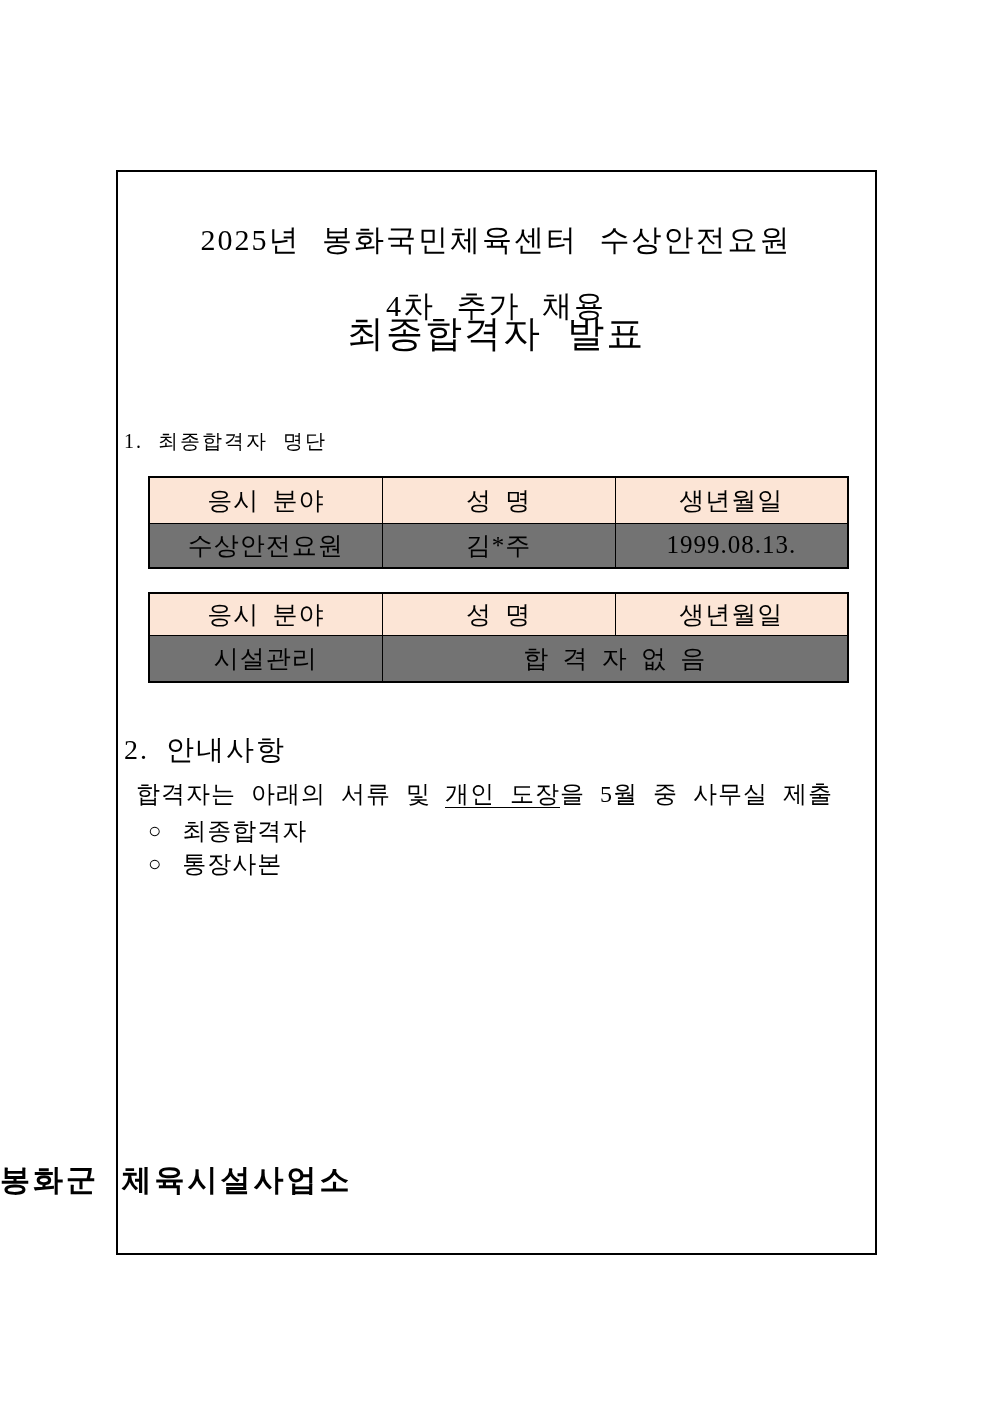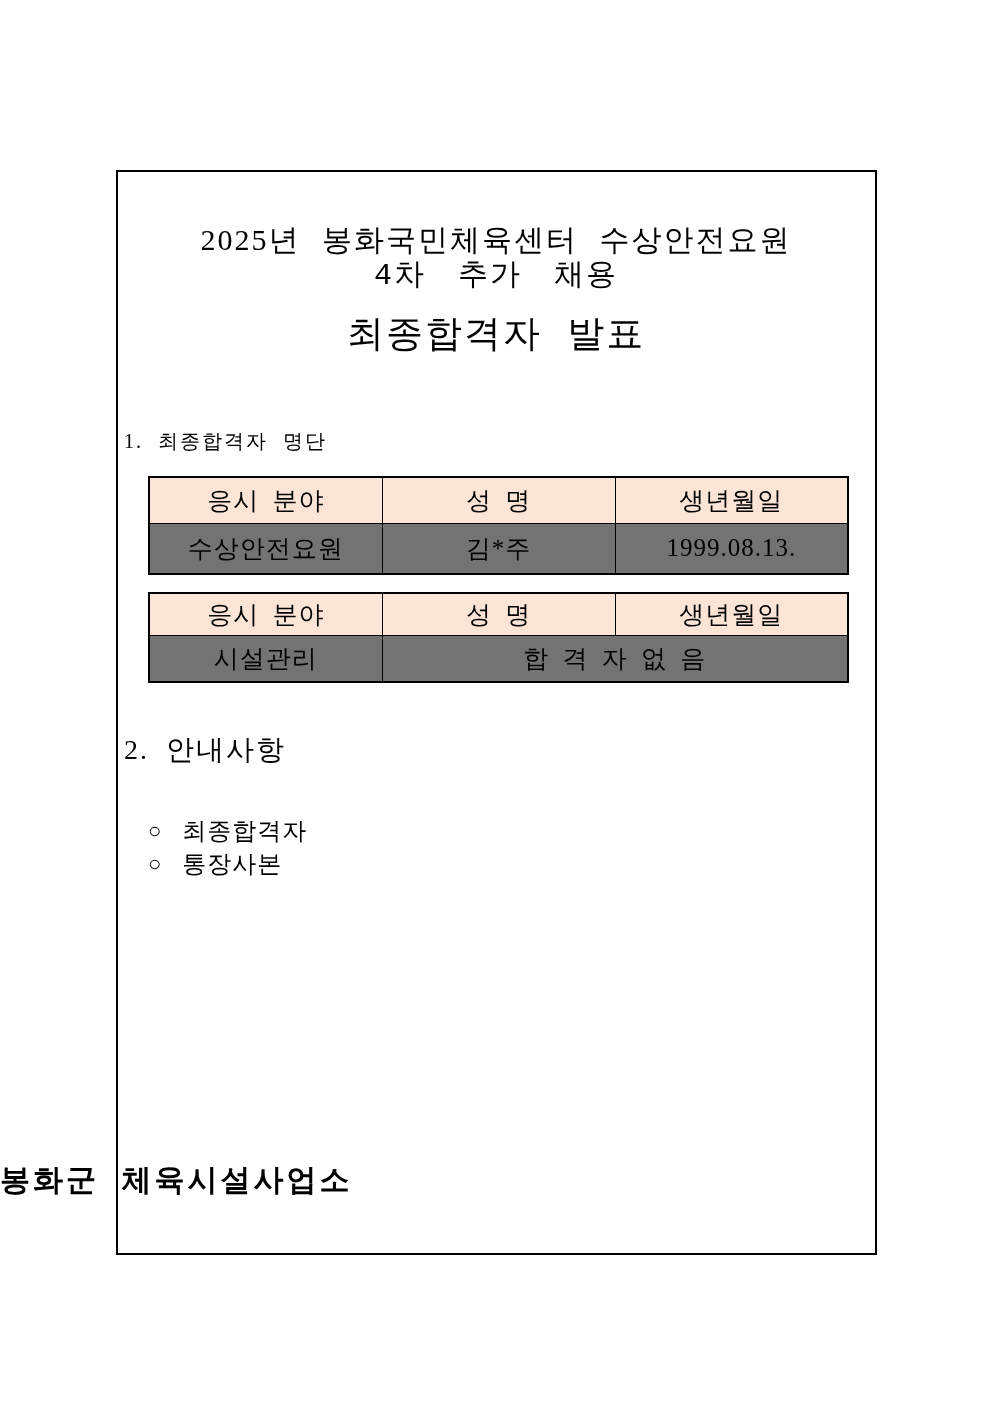--- a/index.html
+++ b/index.html
@@ -31,7 +31,7 @@
     white-space: nowrap;
   }
   .title-1 { top: 222px; }
-  .title-2 { top: 258px; font-family: Liberation Mono, monospace; }
+  .title-2 { top: 288px; }
   .title-3 { top: 314px; font-size: 37px; line-height: 40px; font-weight: normal; word-spacing: 14px; }
 
   .sec-heading {

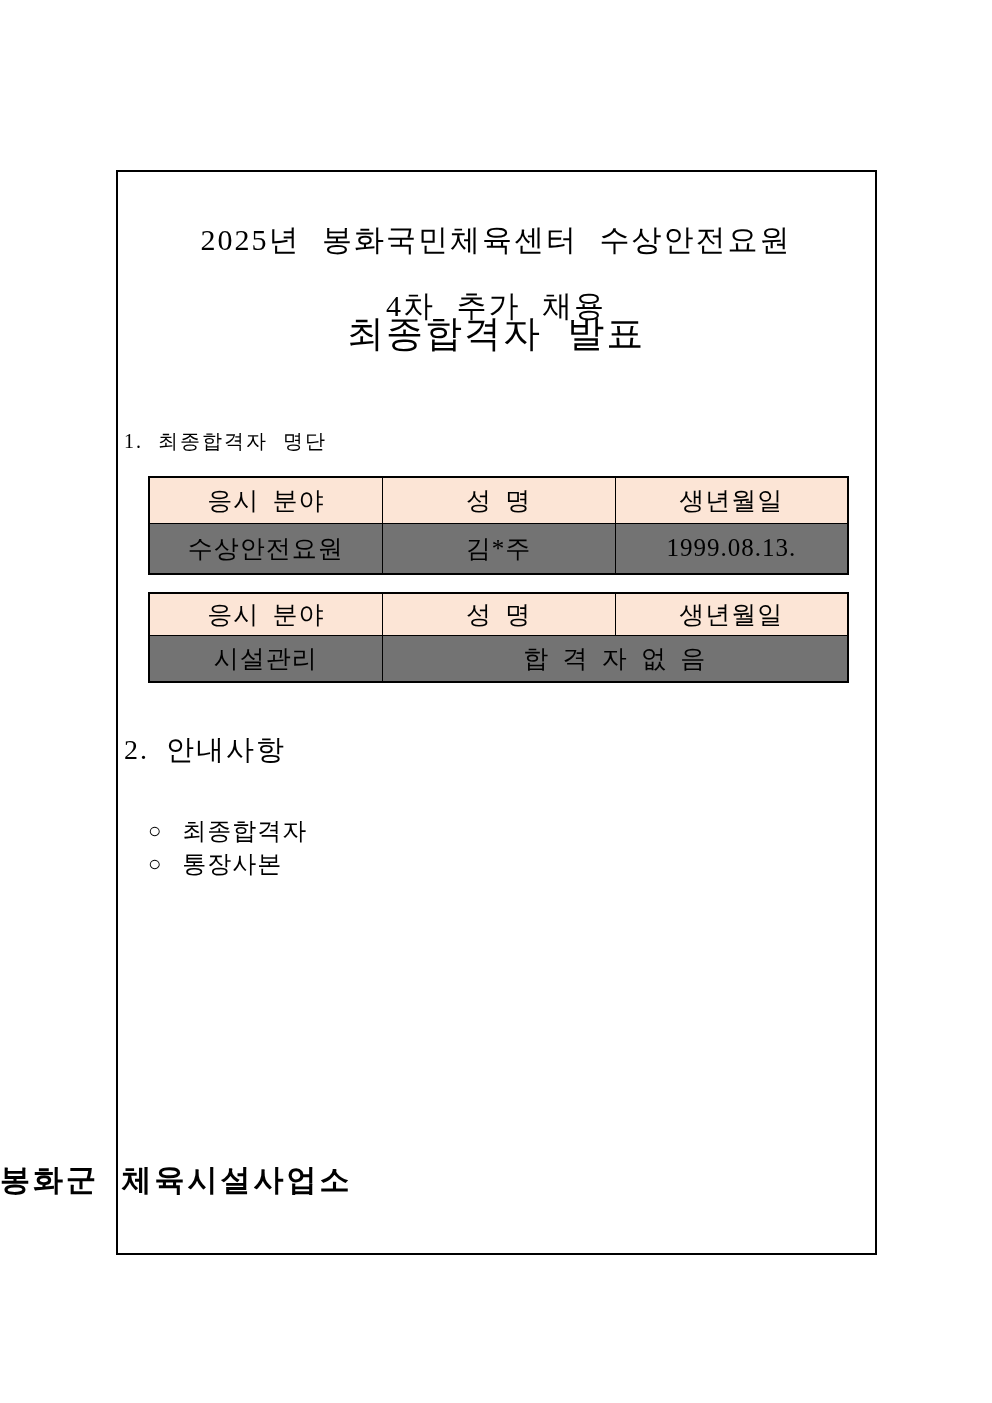--- a/index.html
+++ b/index.html
@@ -61,7 +61,7 @@
   }
   table.tbl th { background: var(--table-header-bg); }
   .tbl-1 th { height: 46px; }
-  .tbl-1 td { height: 51px; }
+  .tbl-1 td { height: 45px; }
   .tbl-2 th { height: 42px; }
   .tbl-2 td { height: 47px; }
   td.merged { word-spacing: 8px; }

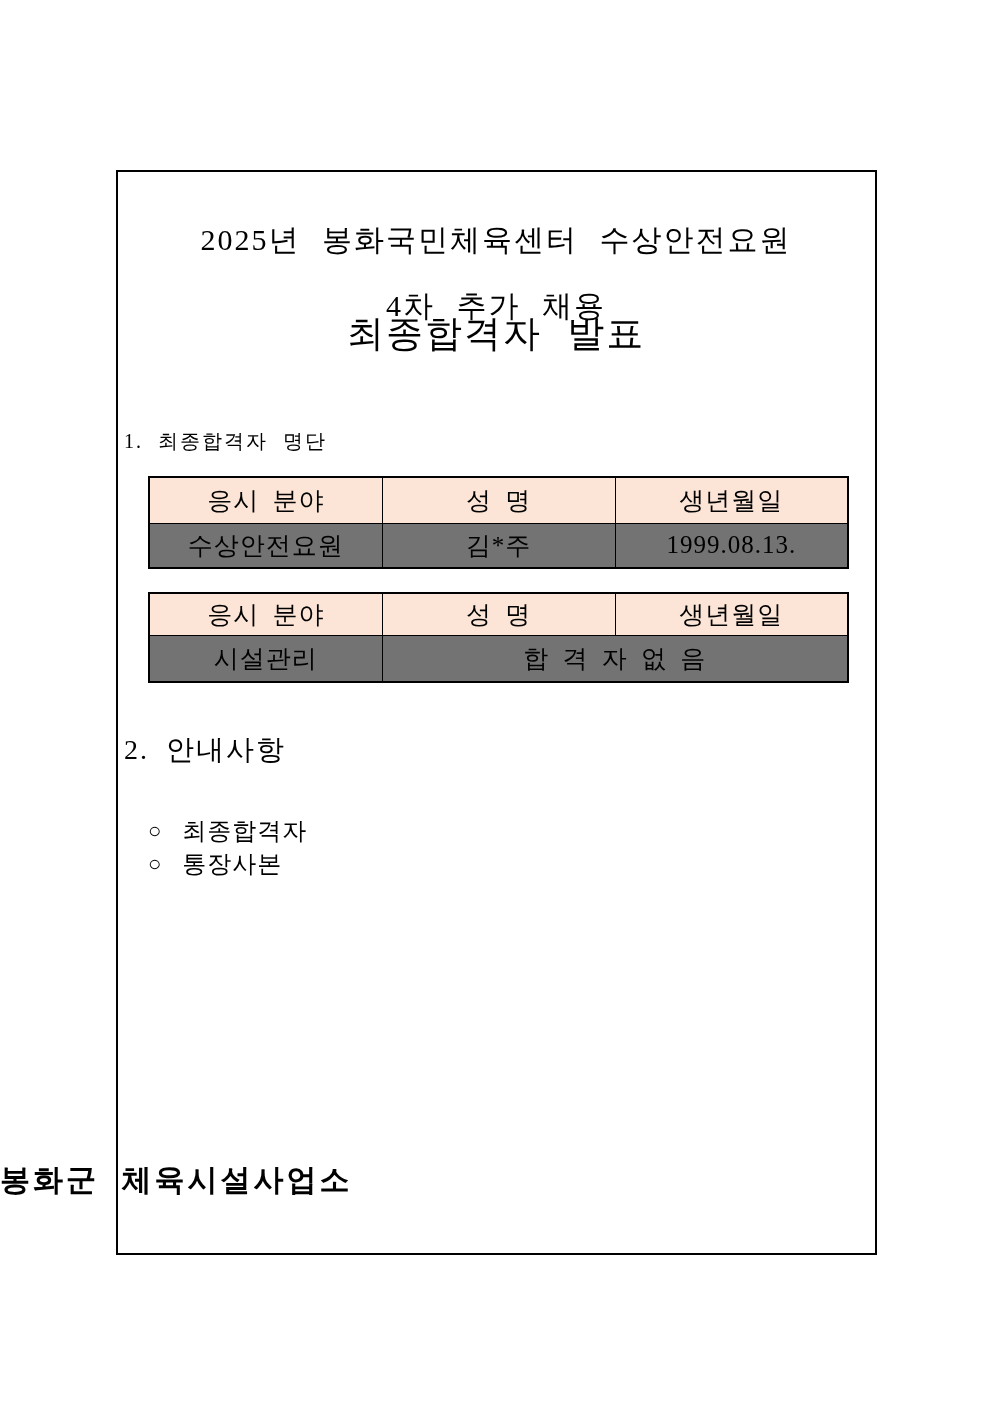--- a/index.html
+++ b/index.html
@@ -152,6 +152,9 @@
 
   <div class="abs sec-heading sec2">2. 안내사항</div>
 
+  <div class="abs notice">
+    <span>합격자는 아래의 서류 및</span><span class="ul-part">개인 도장</span><span>을 5월 중 사무실 제출</span>
+  </div>
 
   <div class="abs bullet-line bullet-1">
     <span class="bullet-marker">○</span>

